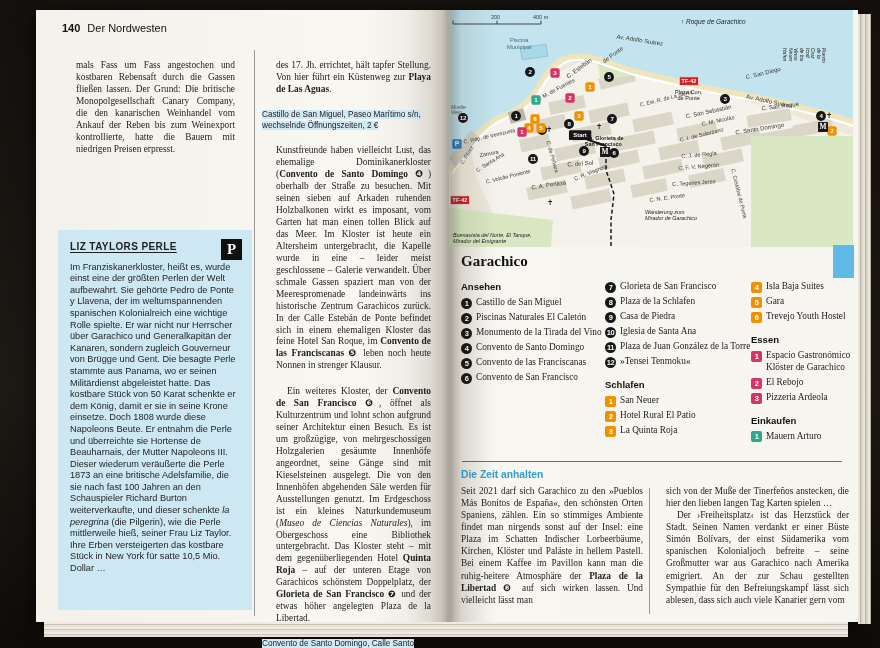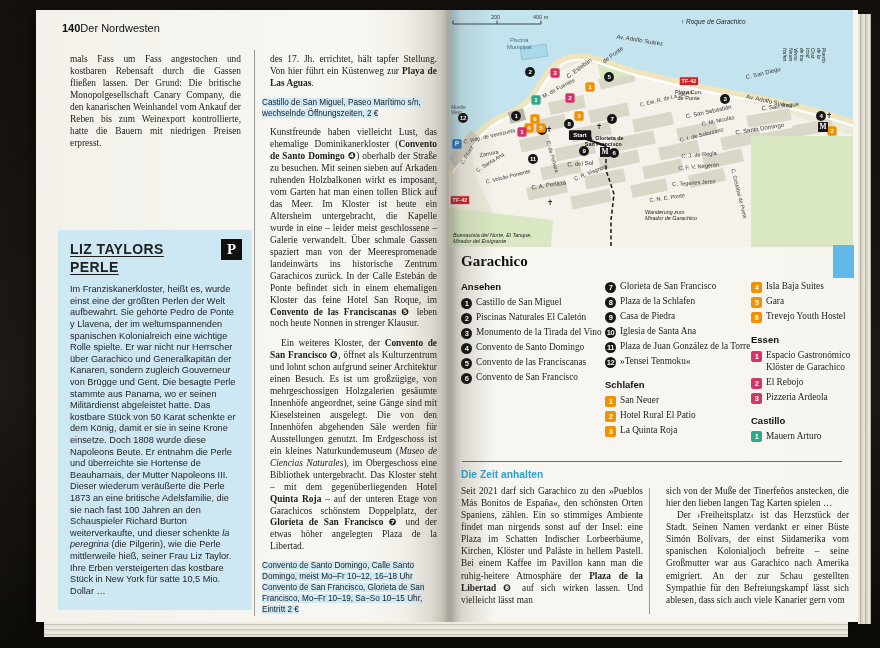--- a/index.html
+++ b/index.html
@@ -22,7 +22,7 @@
   .vrule{position:absolute;width:1px;background:#9a9890;}
   
   #lp-header{position:absolute;left:26px;top:12px;font-size:11px;color:#111;}
-  #lp-header .num{font-weight:bold;}
+  #lp-header .num{font-weight:bold;margin-right:7px;}
   #col1{left:26px;top:36px;width:187px;}
   #col2{left:226px;top:36px;width:183px;}
   #lp-rule{left:218px;top:40px;height:566px;}

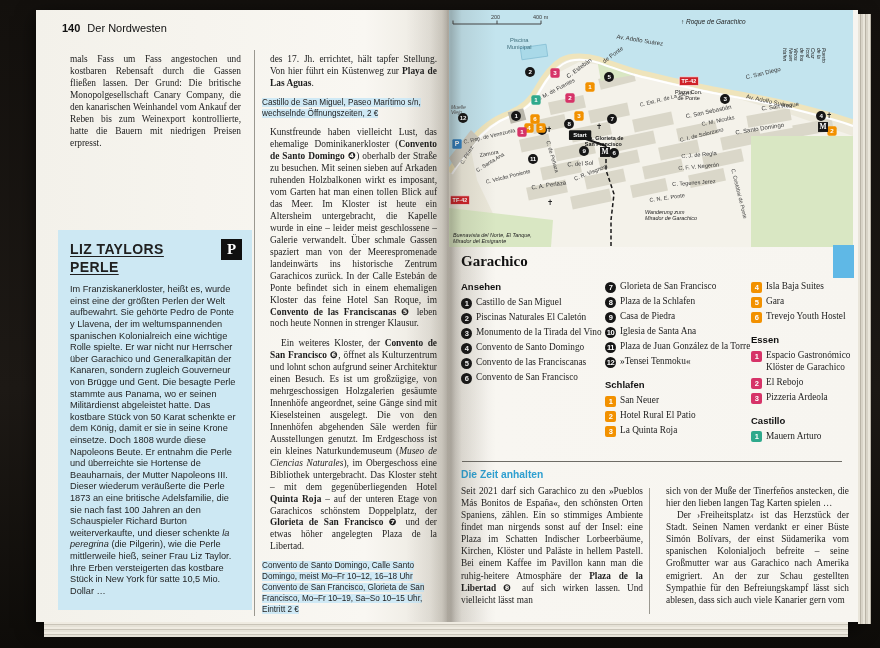--- a/index.html
+++ b/index.html
@@ -15,7 +15,7 @@
   .i{font-style:italic;}
   .mk{background:var(--hl);}
   .col{position:absolute;text-align:justify;font-family:"Liberation Serif","DejaVu Sans",serif;font-size:9.4px;line-height:1.27;color:#1d1d1d;}
-  .col p{margin:8px;}
+  .col p{margin:14px;}
   p.ind{text-indent:11px;}
   .h-blue{color:var(--blue);font-family:"Liberation Sans",sans-serif;font-weight:bold;font-size:10.3px;margin:9px 0 2px;text-align:left;}
   .info{font-family:"Liberation Sans",sans-serif;font-size:8.2px;line-height:1.32;text-align:left;margin-top:3px;color:#222;}

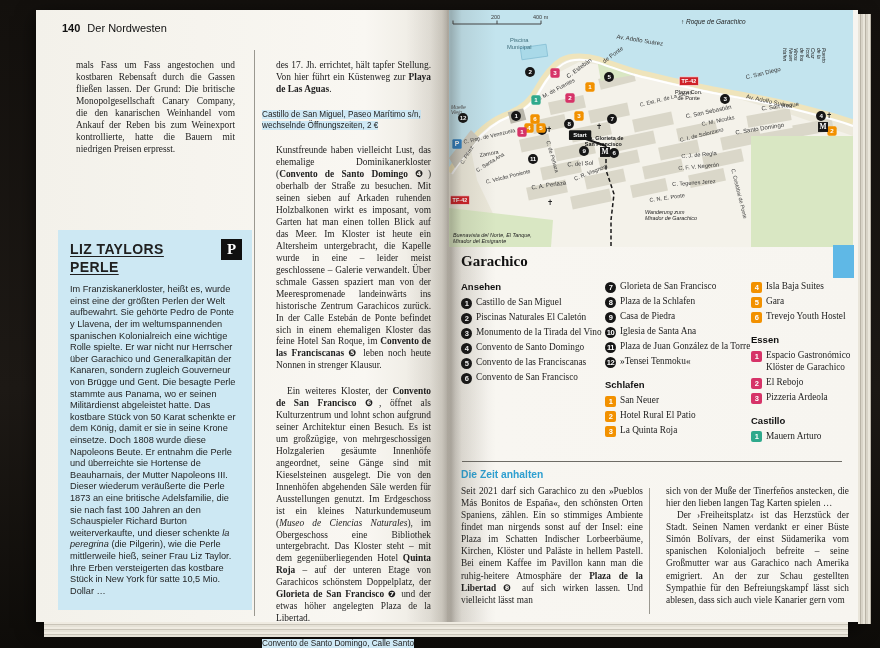--- a/index.html
+++ b/index.html
@@ -27,7 +27,7 @@
   #col2{left:226px;top:36px;width:183px;}
   #lp-rule{left:218px;top:40px;height:566px;}
   .infobox{position:absolute;left:22px;top:220px;width:194px;height:380px;background:var(--box);padding:11px 12px;box-sizing:border-box;font-family:"Liberation Sans",sans-serif;font-size:9.2px;line-height:1.26;color:#1f1f1f;text-align:left;overflow:hidden;}
-  .infobox .title{font-weight:bold;font-size:14px;letter-spacing:.4px;text-decoration:underline;text-underline-offset:2px;margin-bottom:8px;padding-right:26px;}
+  .infobox .title{font-weight:bold;font-size:10px;letter-spacing:.4px;text-decoration:underline;text-underline-offset:2px;margin-bottom:8px;padding-right:26px;}
   .infobox .picon{position:absolute;top:9px;right:10px;width:21px;height:21px;background:#101010;color:#fff;font-family:"Liberation Serif",serif;font-weight:bold;font-size:15px;display:flex;align-items:center;justify-content:center;}
   .infobox p{margin:0;}
   

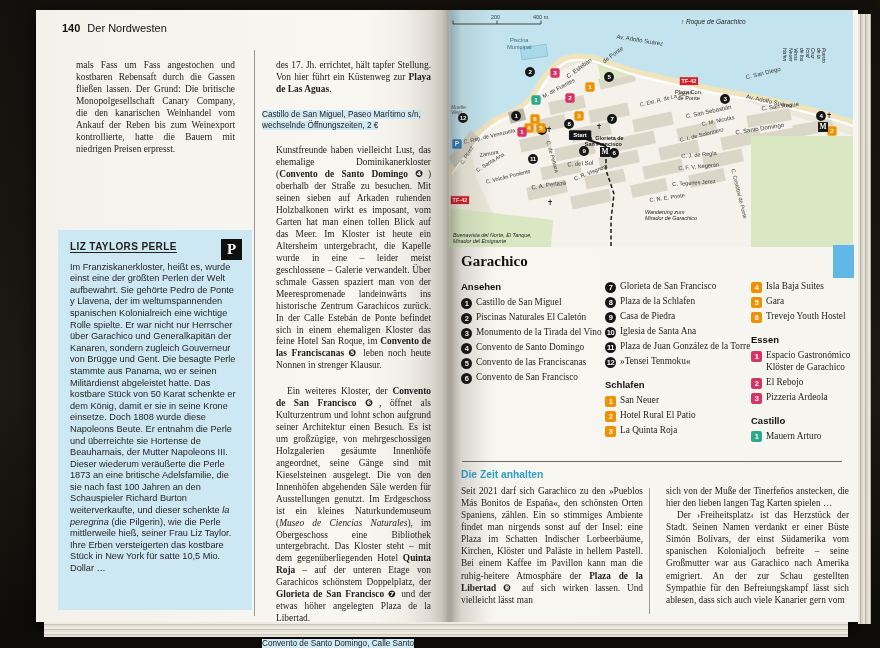--- a/index.html
+++ b/index.html
@@ -344,7 +344,7 @@
               </div>
             </div>
             <div class="legend-block">
-              <div class="legend-heading">Castillo</div>
+              <div class="legend-heading">Einkaufen</div>
               <div class="legend-item">
                 <span class="chip shop">1</span>
                 <span>Mauern Arturo</span>

